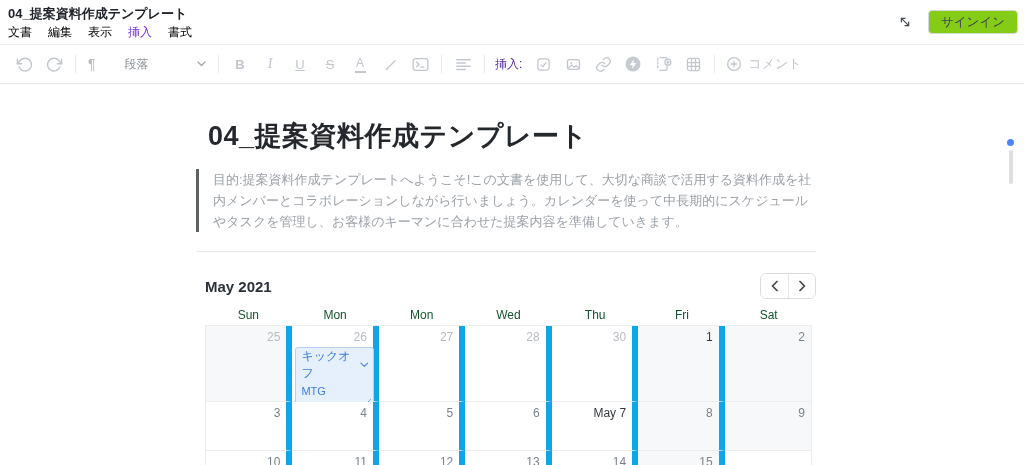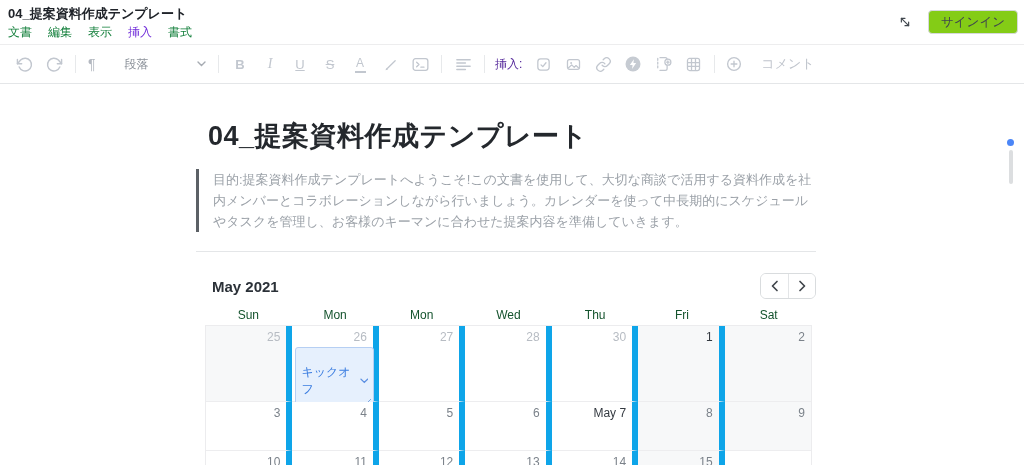--- a/index.html
+++ b/index.html
@@ -11,7 +11,7 @@
   .header { position:relative; height:45px; border-bottom:1px solid #ededee; background:#fff; }
   .doc-title-small { position:absolute; left:8px; top:5px; font-size:13px; font-weight:700; color:#20242a; }
   .menu-bar { position:absolute; left:8px; top:24px; display:flex; gap:16px; }
-  .menu-item { font-size:12px; color:#15803d; cursor:default; }
+  .menu-item { font-size:12px; color:#000000; cursor:default; }
   .menu-item.disabled { color:#6d28d9; }
   .header-right { position:absolute; right:6px; top:0; height:44px; display:flex; align-items:center; gap:14px; }
   .expand-btn { width:18px; height:18px; display:flex; align-items:center; justify-content:center; color:#42484f; }

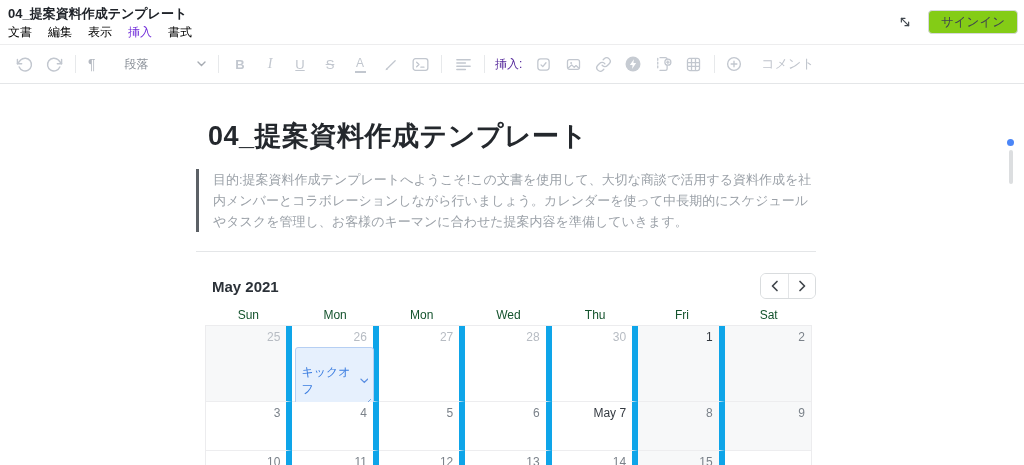--- a/index.html
+++ b/index.html
@@ -34,7 +34,7 @@
   .a-color { display:flex; flex-direction:column; align-items:center; }
   .a-color .bar { width:11px; height:2px; background:#c2c7cf; margin-top:1px; }
   .insert-label { font-size:12px; color:#4c1d95; margin:0 6px 0 4px; }
-  .comment-group { display:flex; align-items:center; gap:18px; margin-left:4px; }
+  .comment-group { display:flex; align-items:center; gap:5px; margin-left:4px; }
   .comment-label { font-size:13px; color:#c0c5cd; }
   svg.icon { display:block; }
 

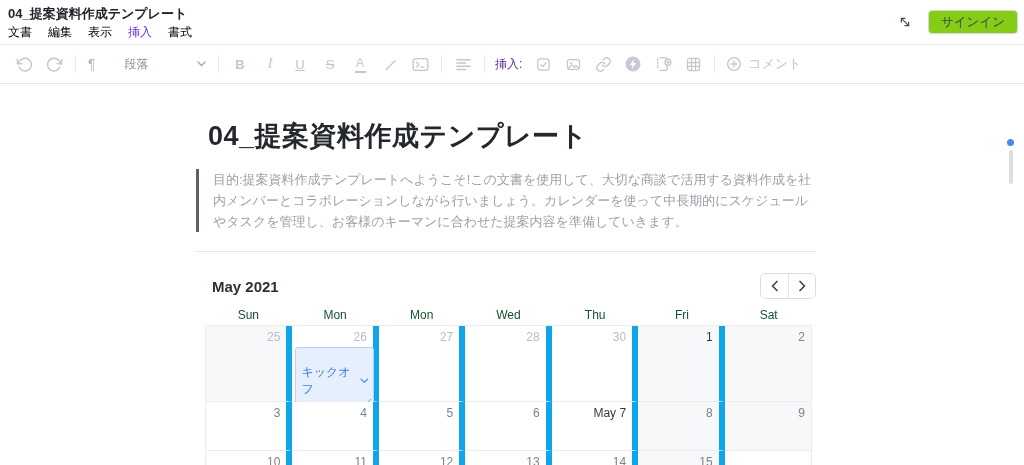--- a/index.html
+++ b/index.html
@@ -47,7 +47,7 @@
 
   
   .cal-header { margin-top:21px; display:flex; align-items:center; }
-  .cal-month { margin-left:16px; font-size:15px; font-weight:700; color:#2b3138; flex-grow:1; }
+  .cal-month { margin-left:9px; font-size:15px; font-weight:700; color:#2b3138; flex-grow:1; }
   .cal-nav { display:flex; height:26px; border:1px solid #d9dcde; border-radius:6px; overflow:hidden; background:#fff; }
   .cal-nav-btn { width:27px; display:flex; align-items:center; justify-content:center; color:#41464c; background:#fff; }
   .cal-nav-btn + .cal-nav-btn { border-left:1px solid #e3e5e7; }

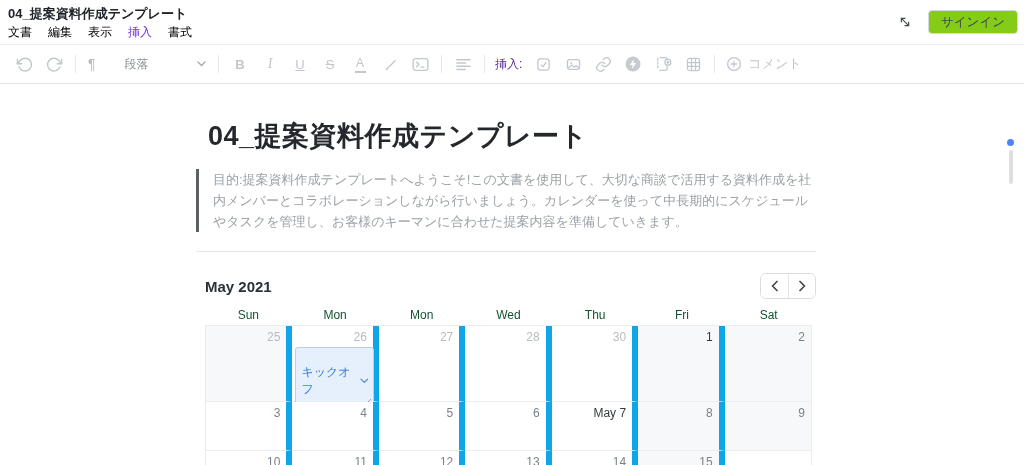--- a/index.html
+++ b/index.html
@@ -63,7 +63,7 @@
   .tone-mid .cell-date { color:#7b828a; }
   .tone-strong .cell-date { color:#343a41; font-weight:500; }
   .event { position:absolute; left:3px; top:21px; width:79px; height:60px; background:#e6f0fd;
-    border:1px solid #b6cff3; border-radius:3px; padding:16px 5px; color:#3b7de0; overflow:hidden; }
+    border:1px solid #b6cff3; border-radius:3px; padding:0 5px; color:#3b7de0; overflow:hidden; }
   .ev-row { display:flex; align-items:center; justify-content:space-between; font-size:12px; }
   .ev-line2 { font-size:11px; margin-top:3px; }
   .ev-handle { position:absolute; right:1px; bottom:1px; }

